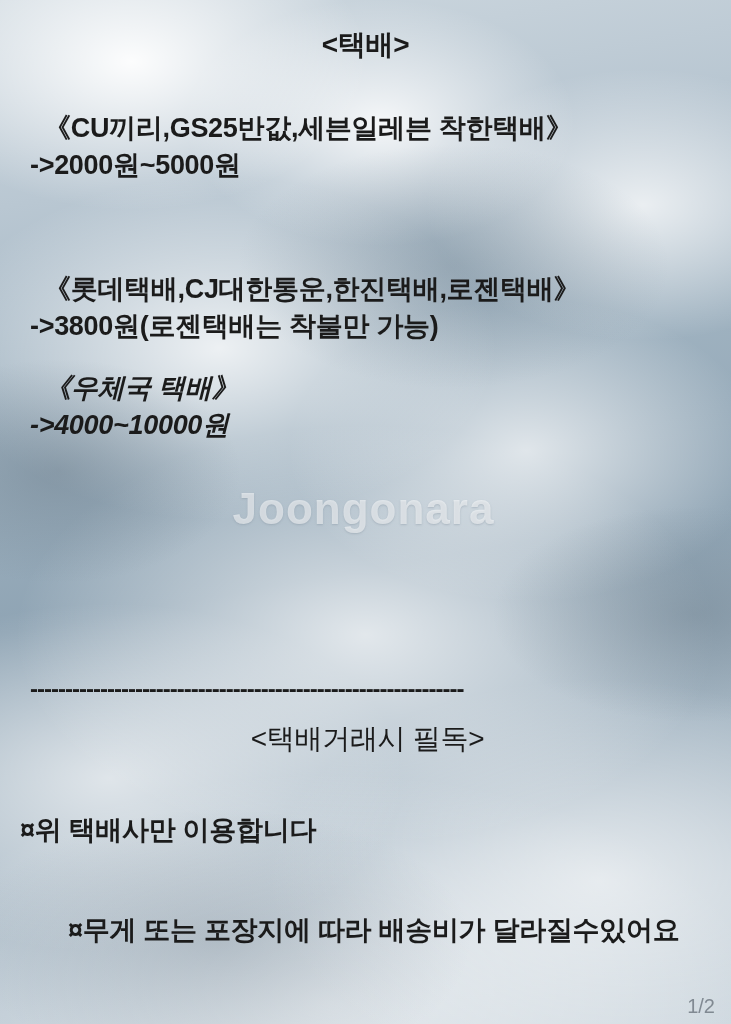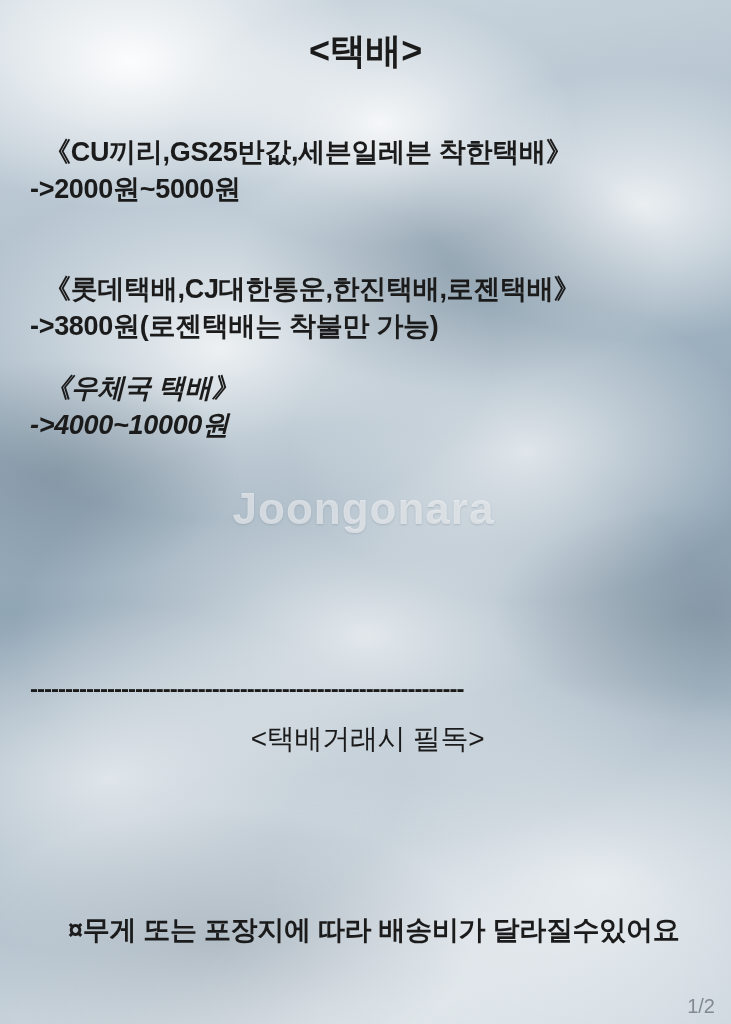--- a/index.html
+++ b/index.html
@@ -79,7 +79,7 @@
     left: 0;
     right: 0;
     text-align: center;
-    font-size: 36px;
+    font-size: 28px;
     font-weight: 700;
   }
 

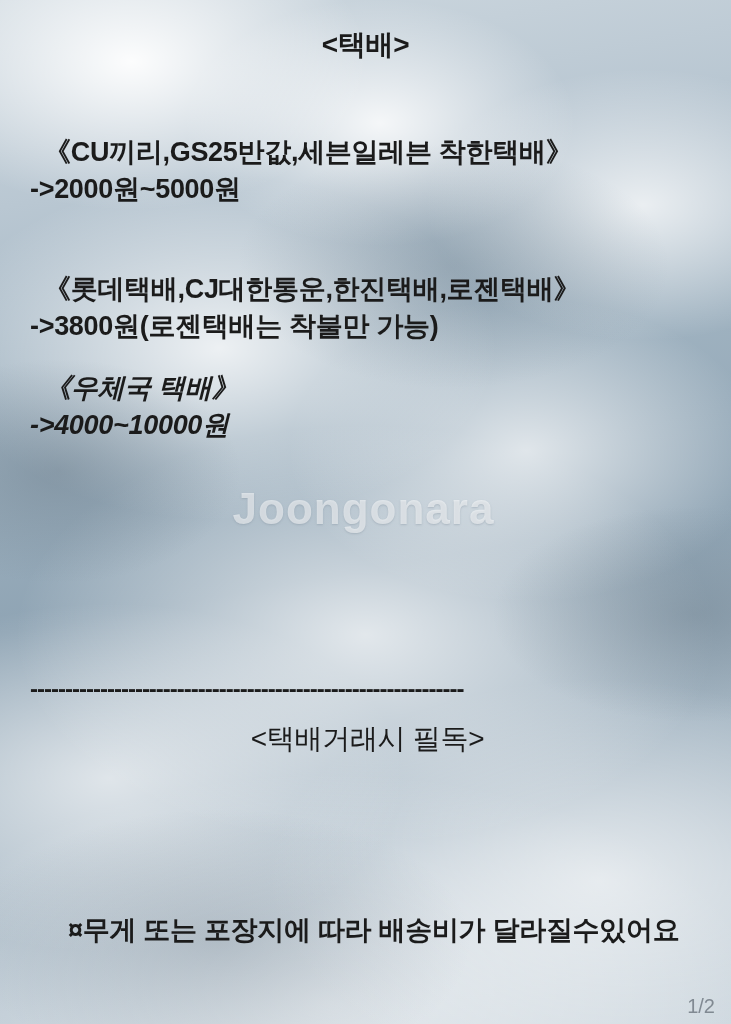--- a/index.html
+++ b/index.html
@@ -96,7 +96,7 @@
     padding-left: 14px;
   }
 
-  .b1 { top: 110px; margin-top: 24px; }
+  .b1 { top: 110px; }
   .b2 { top: 250px; margin-top: 21px; }
   .b3 { top: 370px; font-style: italic; }
   .b4 { top: 528px; }

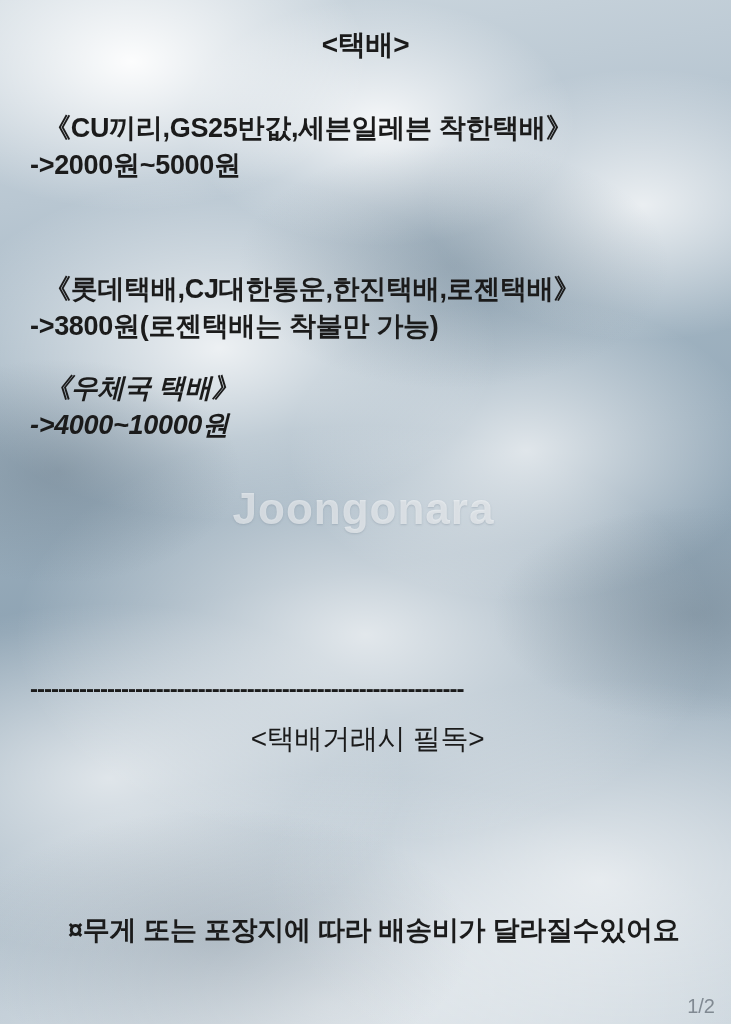--- a/index.html
+++ b/index.html
@@ -177,6 +177,7 @@
 
     <div class="subtitle">&lt;택배거래시 필독&gt;</div>
 
+    <div class="note n1">¤위 택배사만 이용합니다</div>
     <div class="note n2">¤무게 또는 포장지에 따라 배송비가 달라질수있어요</div>
 
   </div>

